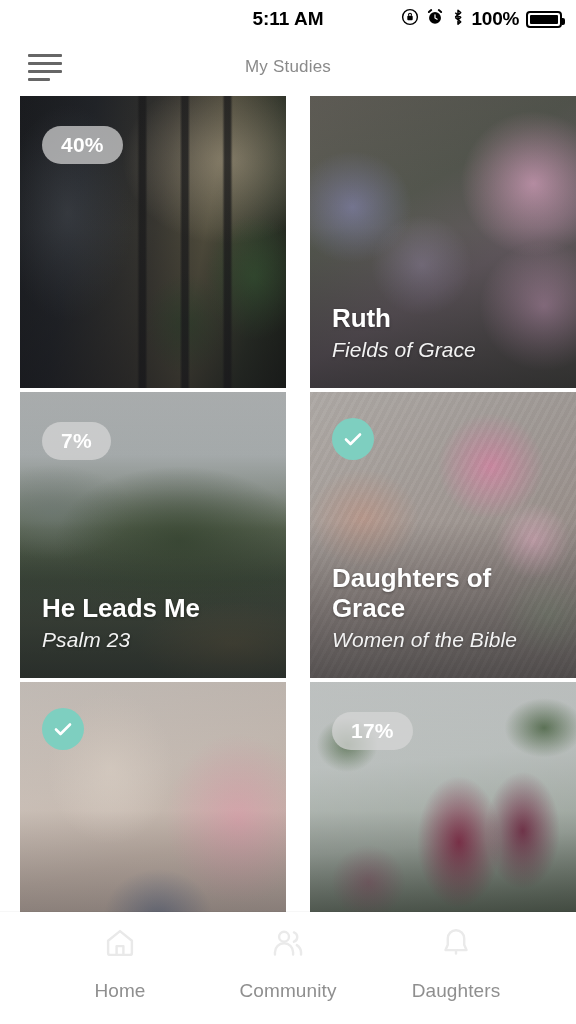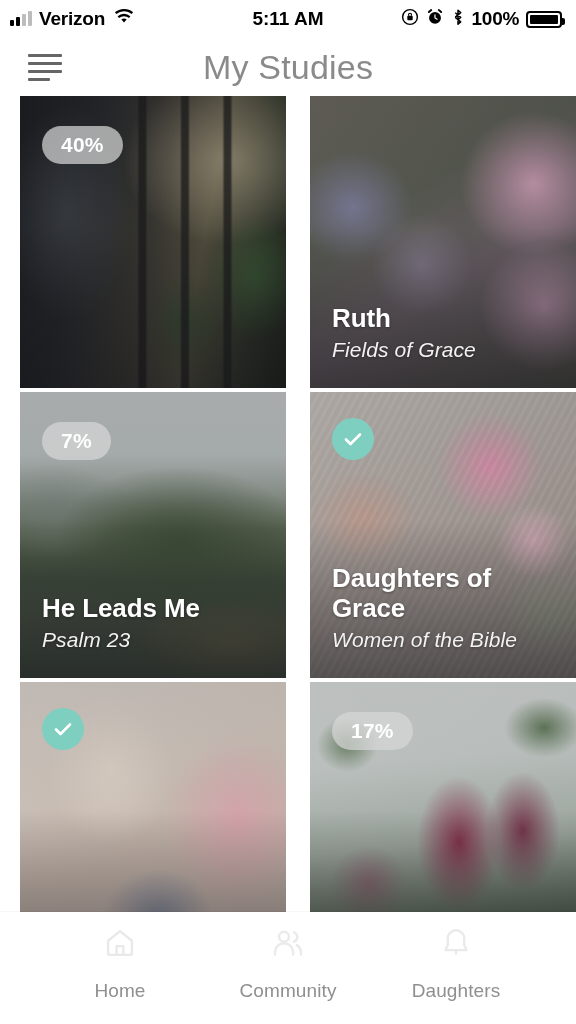--- a/index.html
+++ b/index.html
@@ -208,22 +208,6 @@
 <body>
 
 <div class="status-bar">
-  <div class="sb-left">
-    <span class="signal">
-        <i></i>
-        <i></i>
-        <i></i>
-        <i></i>
-      </span>
-    <span class="carrier">Verizon</span>
-    <span class="wifi">
-      <svg width="22" height="16" viewBox="0 0 22 16">
-          <path d="M11 13.6l2.6-3.1a4 4 0 00-5.2 0L11 13.6z" fill="#000"></path>
-          <path d="M11 7.2c1.9 0 3.6.7 4.9 1.9l1.5-1.8A9.5 9.5 0 0011 4.8a9.5 9.5 0 00-6.4 2.5l1.5 1.8A7.2 7.2 0 0111 7.2z" fill="#000"></path>
-          <path d="M11 2.2c2.9 0 5.6 1.1 7.6 2.9l1.5-1.8A13.9 13.9 0 0011 0C7.4 0 4.2 1.3 1.9 3.3l1.5 1.8A11.4 11.4 0 0111 2.2z" fill="#000"></path>
-        </svg>
-    </span>
-  </div>
 
   <div class="sb-center">5:11 AM</div>
 

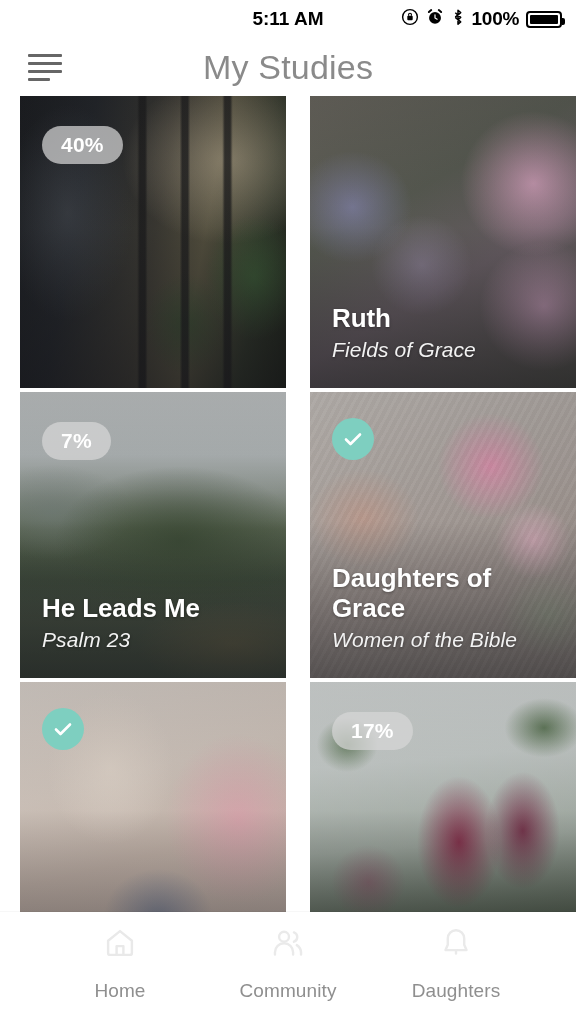--- a/index.html
+++ b/index.html
@@ -67,7 +67,7 @@
   .menu-btn i:nth-child(4){ width:22px; }
   .header-title{
     position:absolute; left:0; right:0; text-align:center;
-    font-size:34px; color:#8a8a8a; font-weight:400;
+    font-size:17px; color:#8a8a8a; font-weight:400;
     letter-spacing:.2px; pointer-events:none;
   }
 

